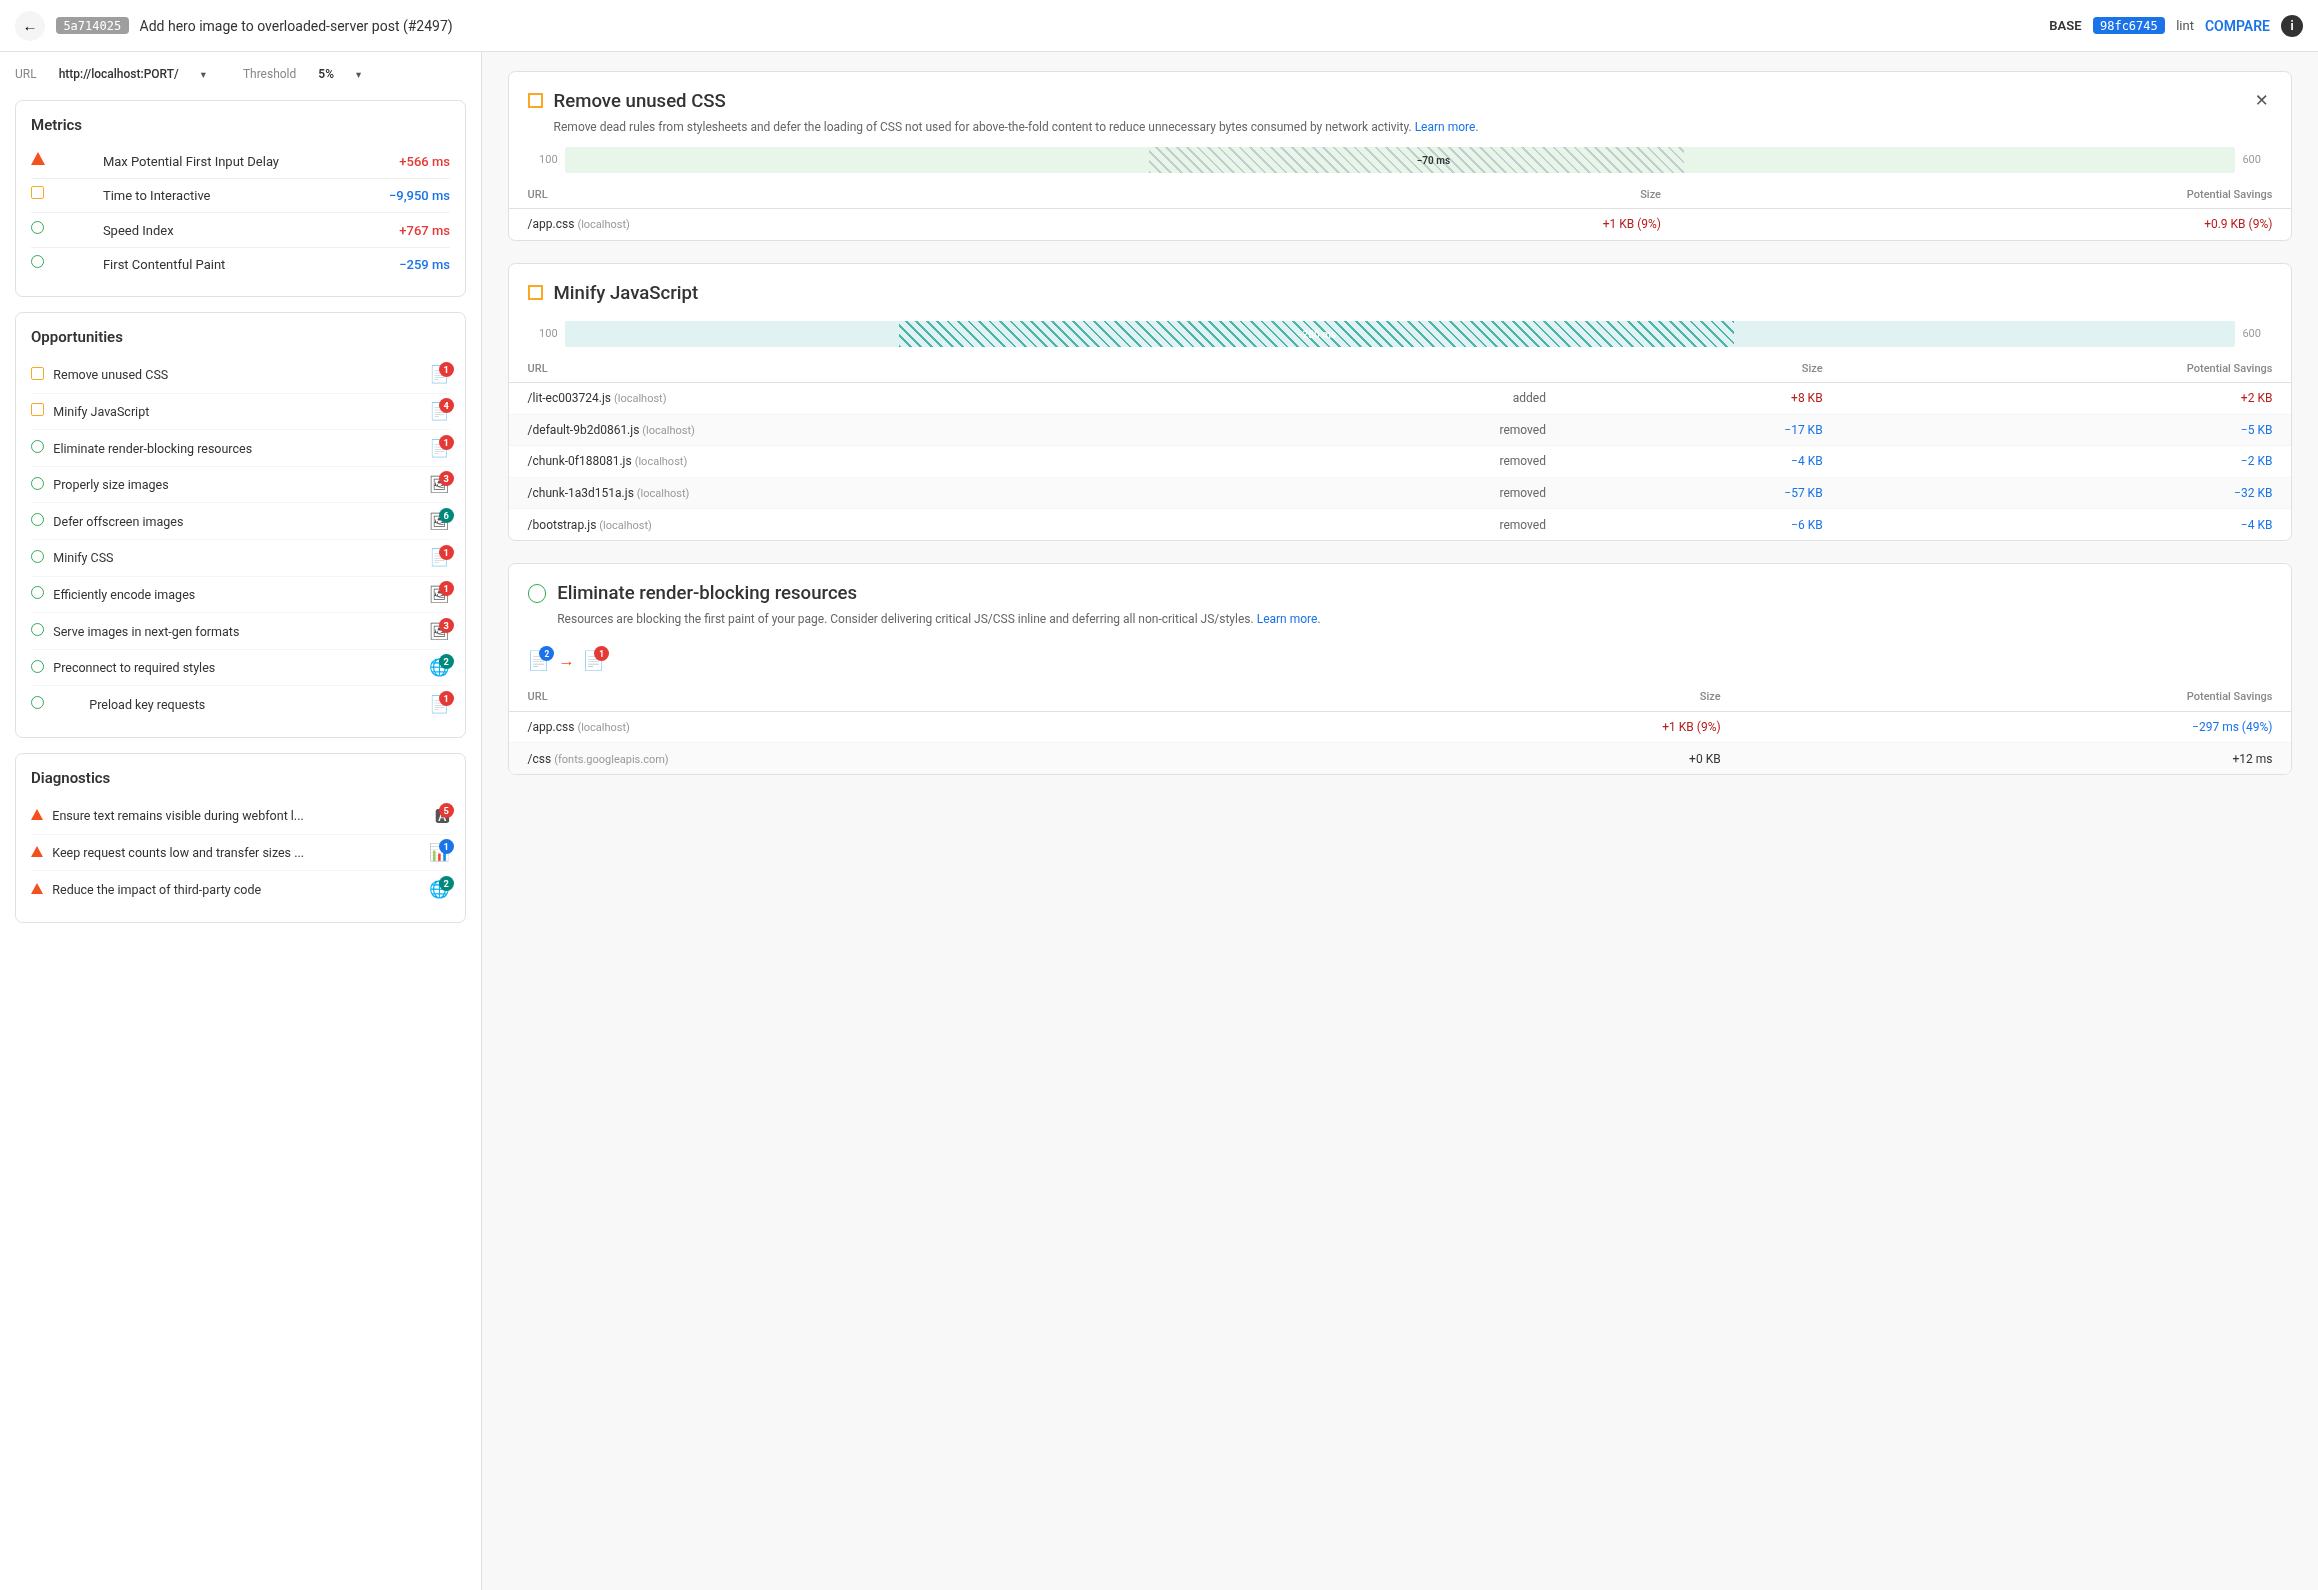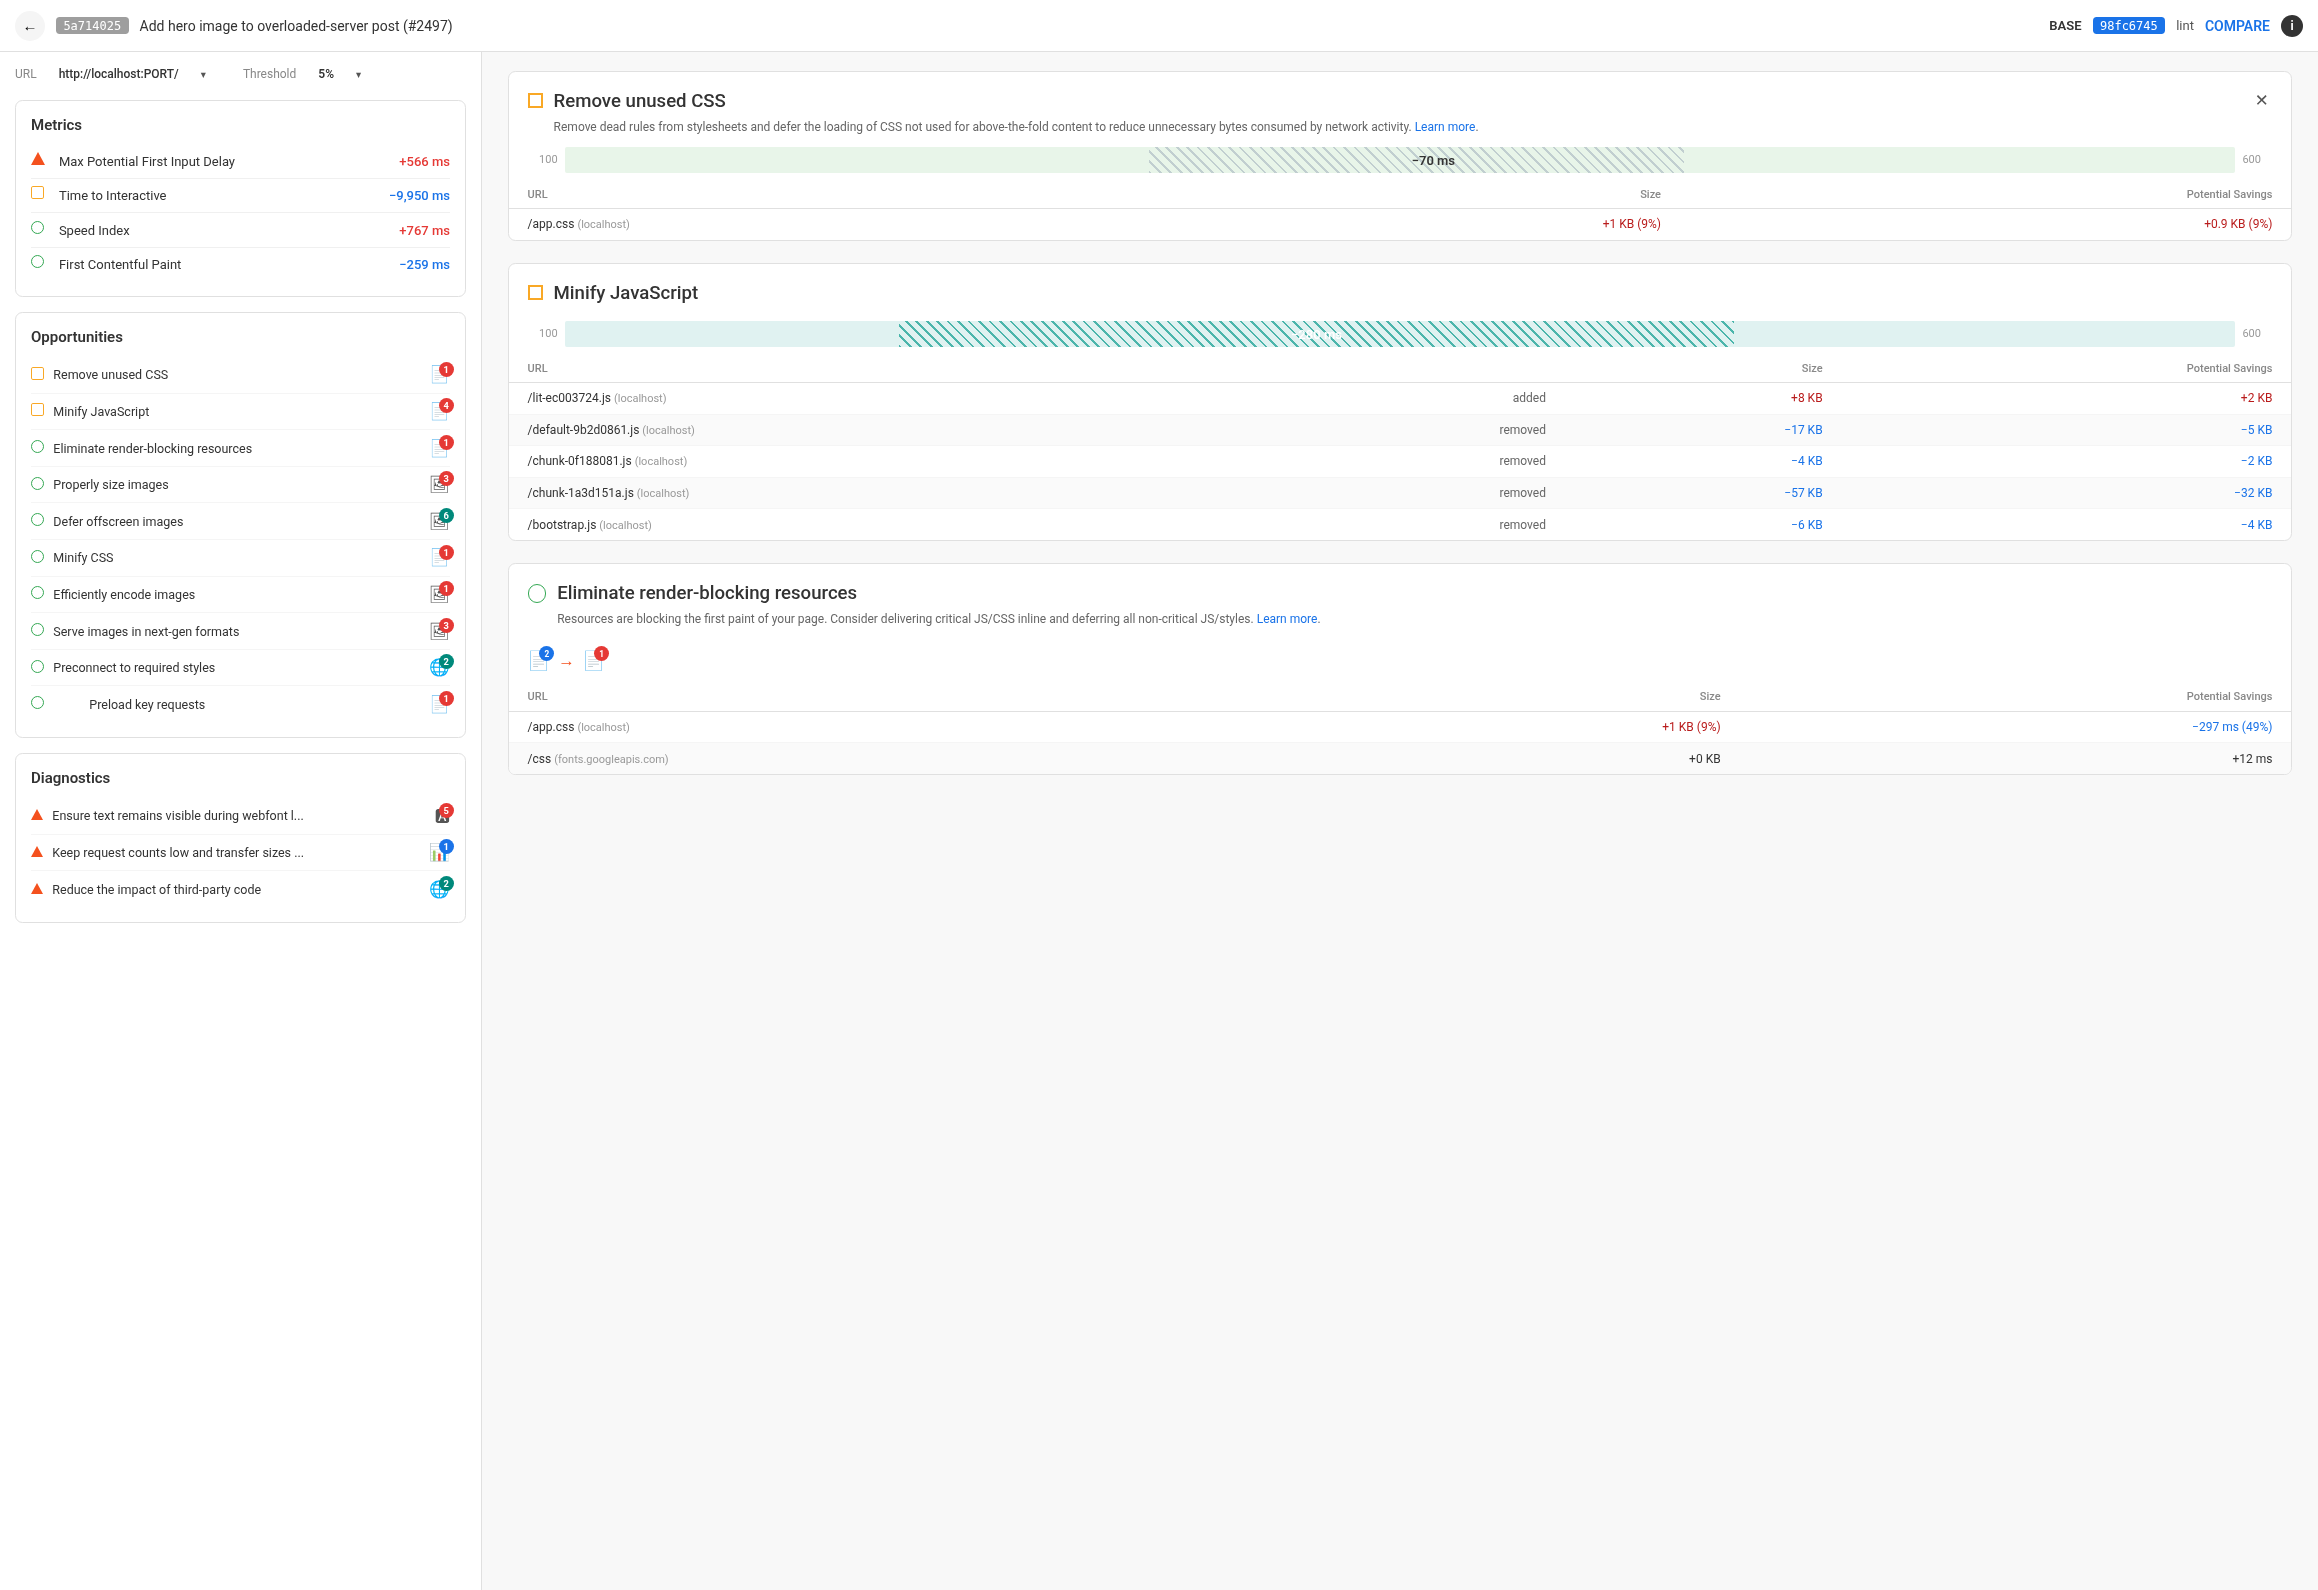--- a/index.html
+++ b/index.html
@@ -36,7 +36,7 @@
     .metric-row { display: flex; align-items: center; padding: 7.4px 0; border-bottom: 0.9px solid #f0f0f0; }
     .metric-row:last-child { border-bottom: none; }
     .metric-icon { width: 18.6px; height: 18.6px; margin-right: 9.3px; flex-shrink: 0; }
-    .metric-name { flex: 1; font-size: 13px; color: #333; }
+    .metric-name { flex: 1; font-size: 13px; color: #333; margin-left: 44px; }
     .metric-value { font-size: 13px; font-weight: 500; }
     .value-red { color: #e53935; }
     .value-blue { color: #1a73e8; }

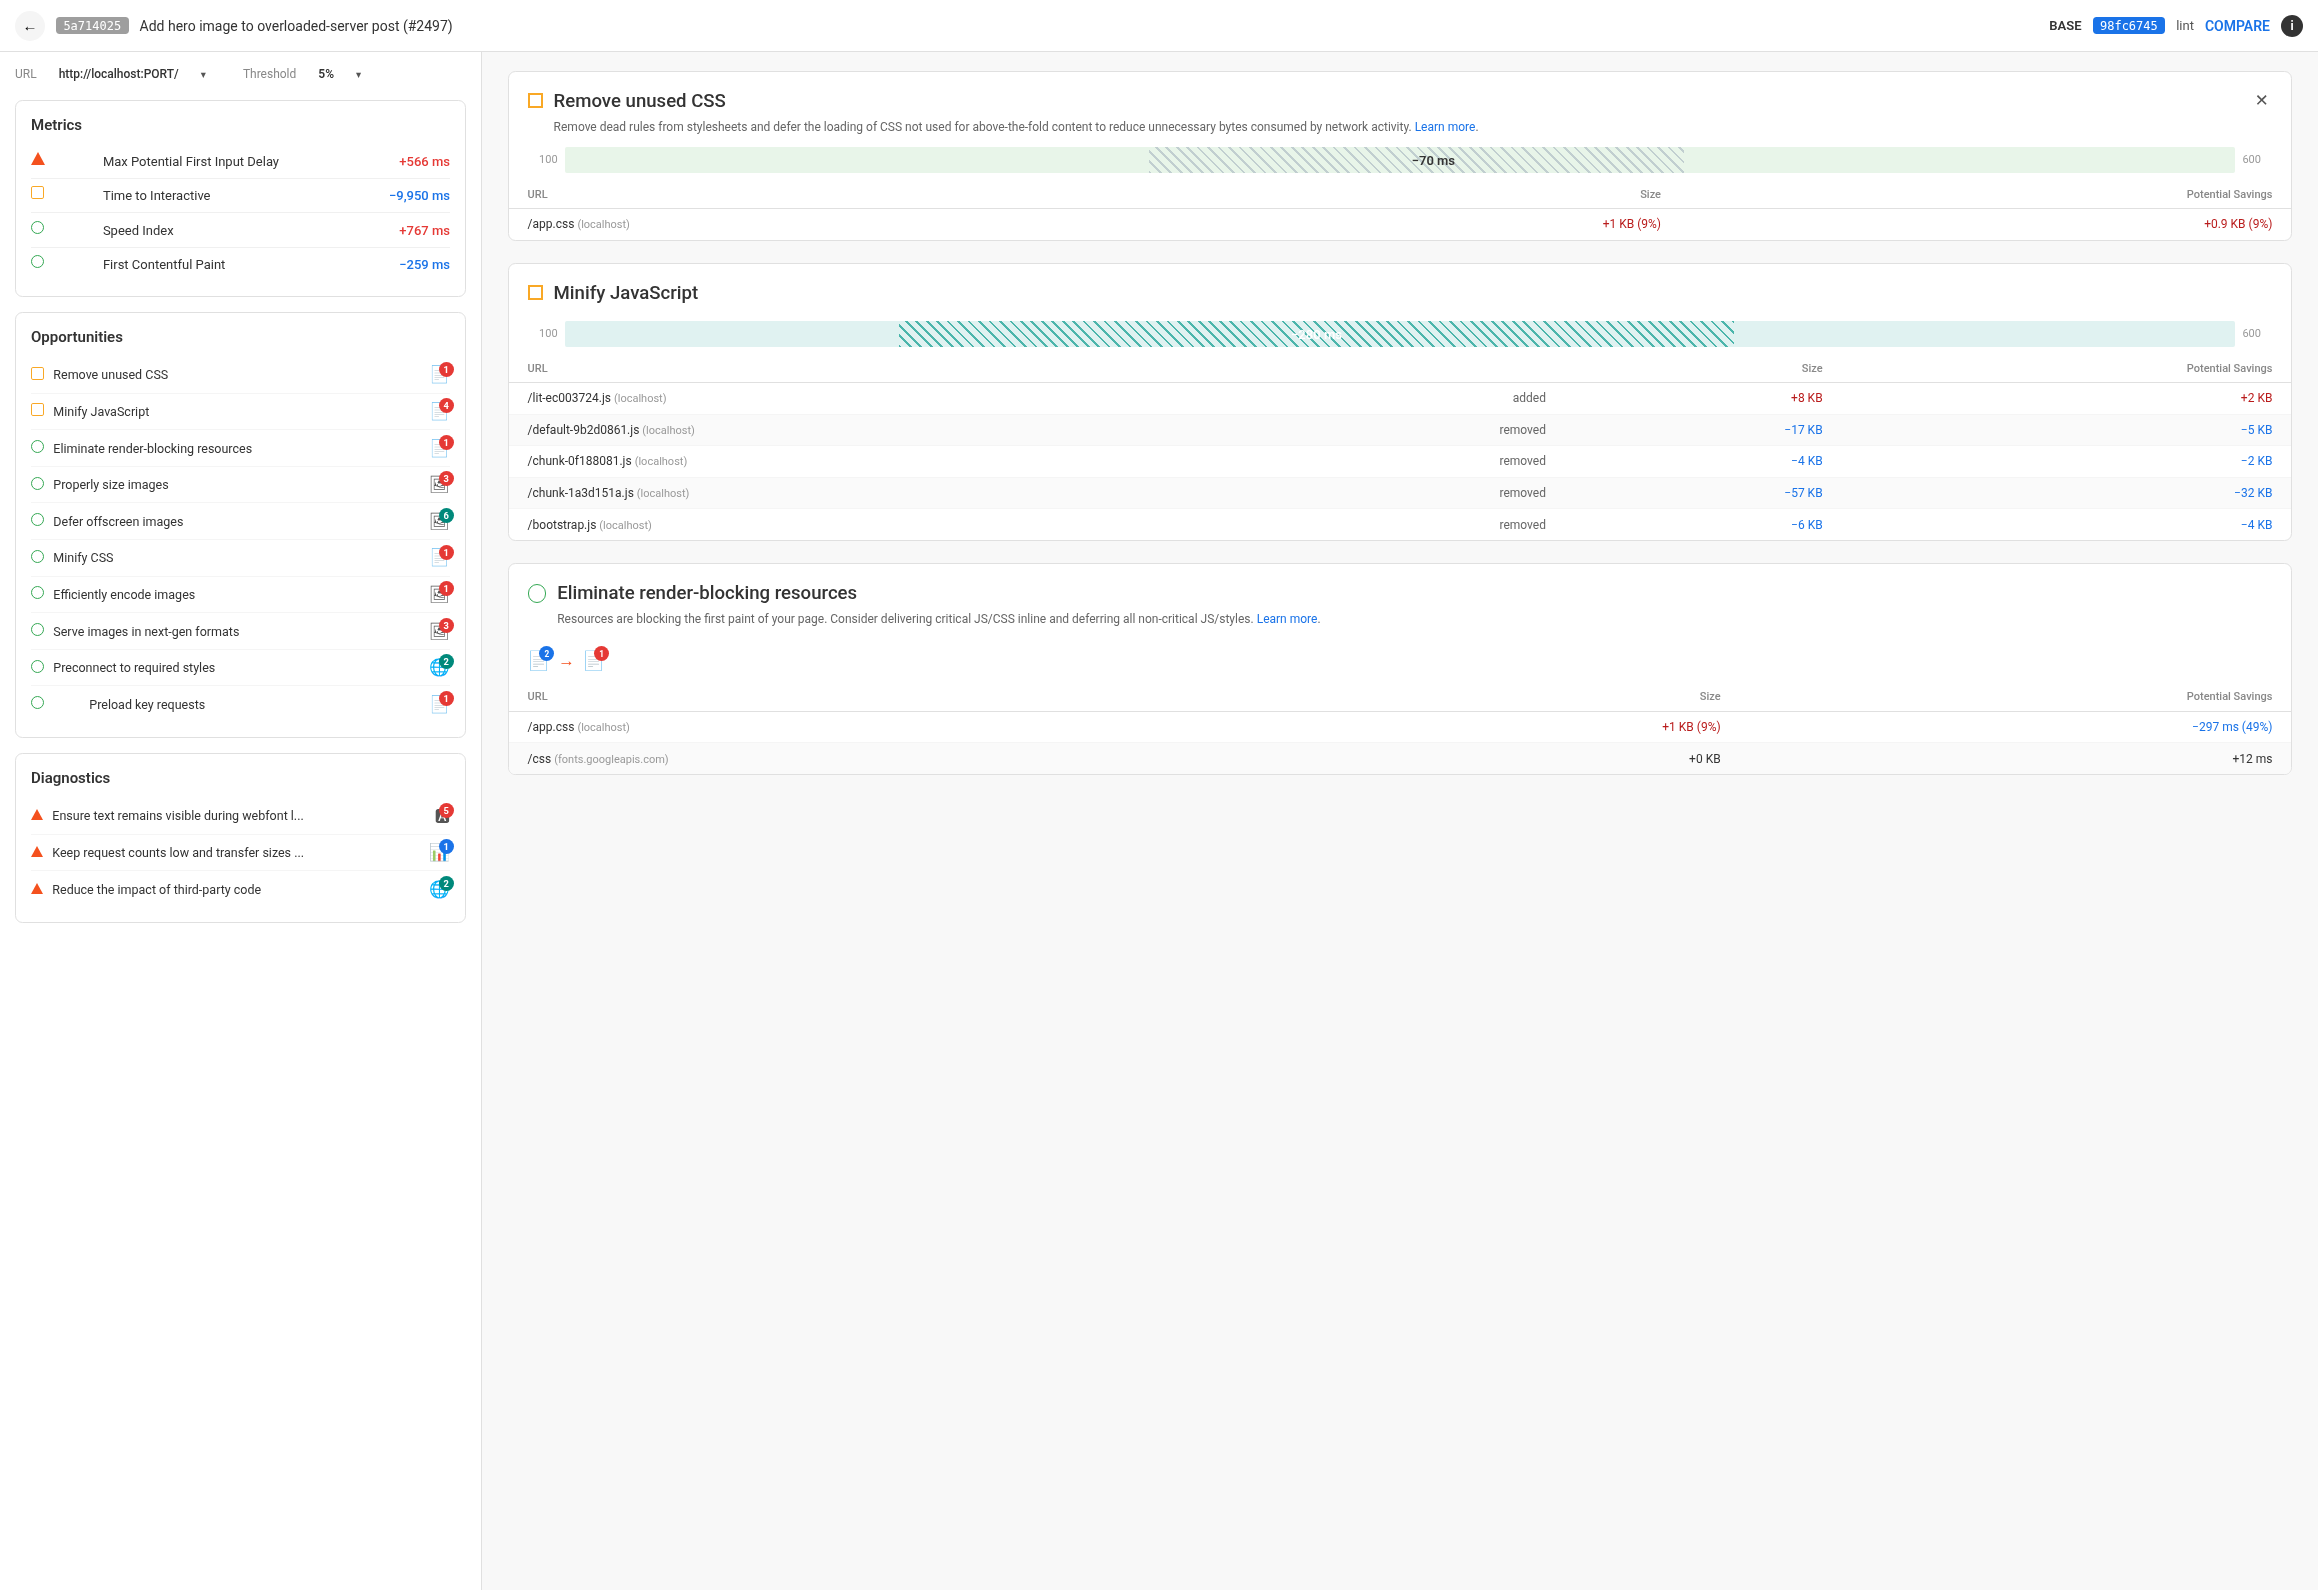--- a/index.html
+++ b/index.html
@@ -81,7 +81,7 @@
     .chart-bar-hatched { position: absolute; height: 26px; background: repeating-linear-gradient(45deg, #b0bec5, #b0bec5 1.9px, transparent 1.9px, transparent 7.4px); opacity: 0.7; }
     .chart-bar-teal-hatched { position: absolute; height: 26px; background: repeating-linear-gradient(45deg, #26a69a, #26a69a 1.9px, transparent 1.9px, transparent 7.4px); opacity: 0.8; }
     .chart-end-label { font-size: 11px; color: #999; width: 30px; }
-    .chart-value-label { position: absolute; left: 50%; top: 50%; transform: translate(-50%, -50%); font-size: 13px; font-weight: 600; color: #333; white-space: nowrap; }
+    .chart-value-label { position: absolute; left: 50%; top: 50%; transform: translate(-50%, -50%); font-size: 10px; font-weight: 600; color: #333; white-space: nowrap; }
 
     
     .detail-table { width: 100%; border-collapse: collapse; }

